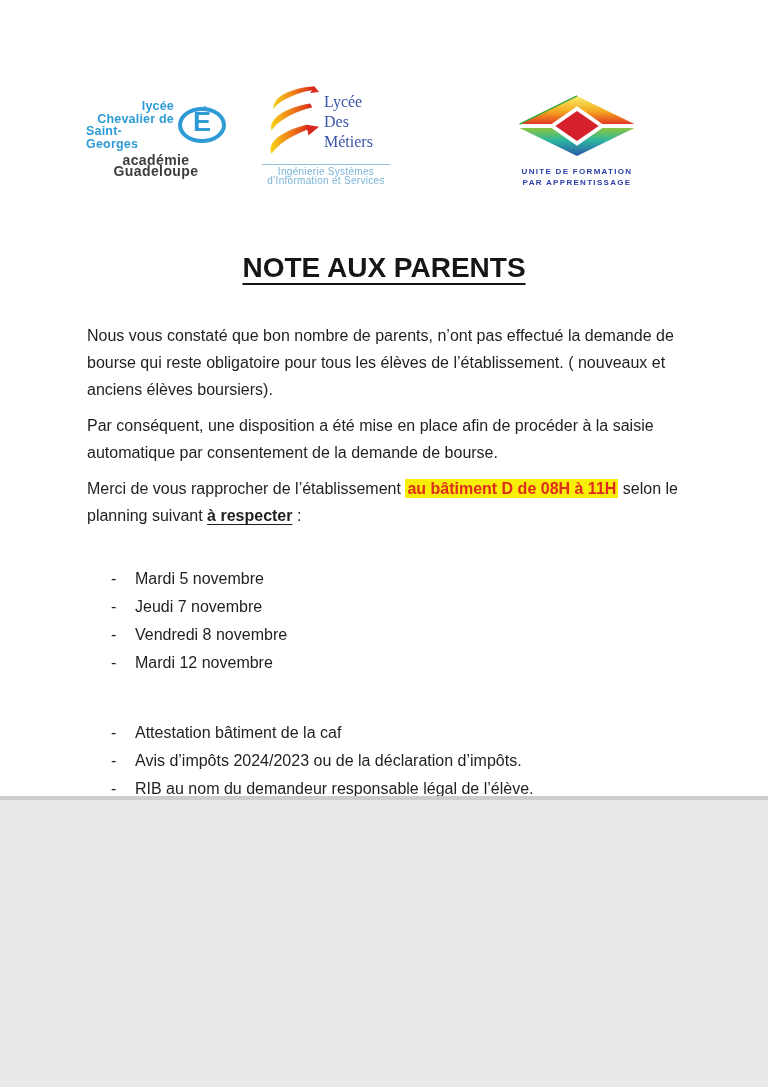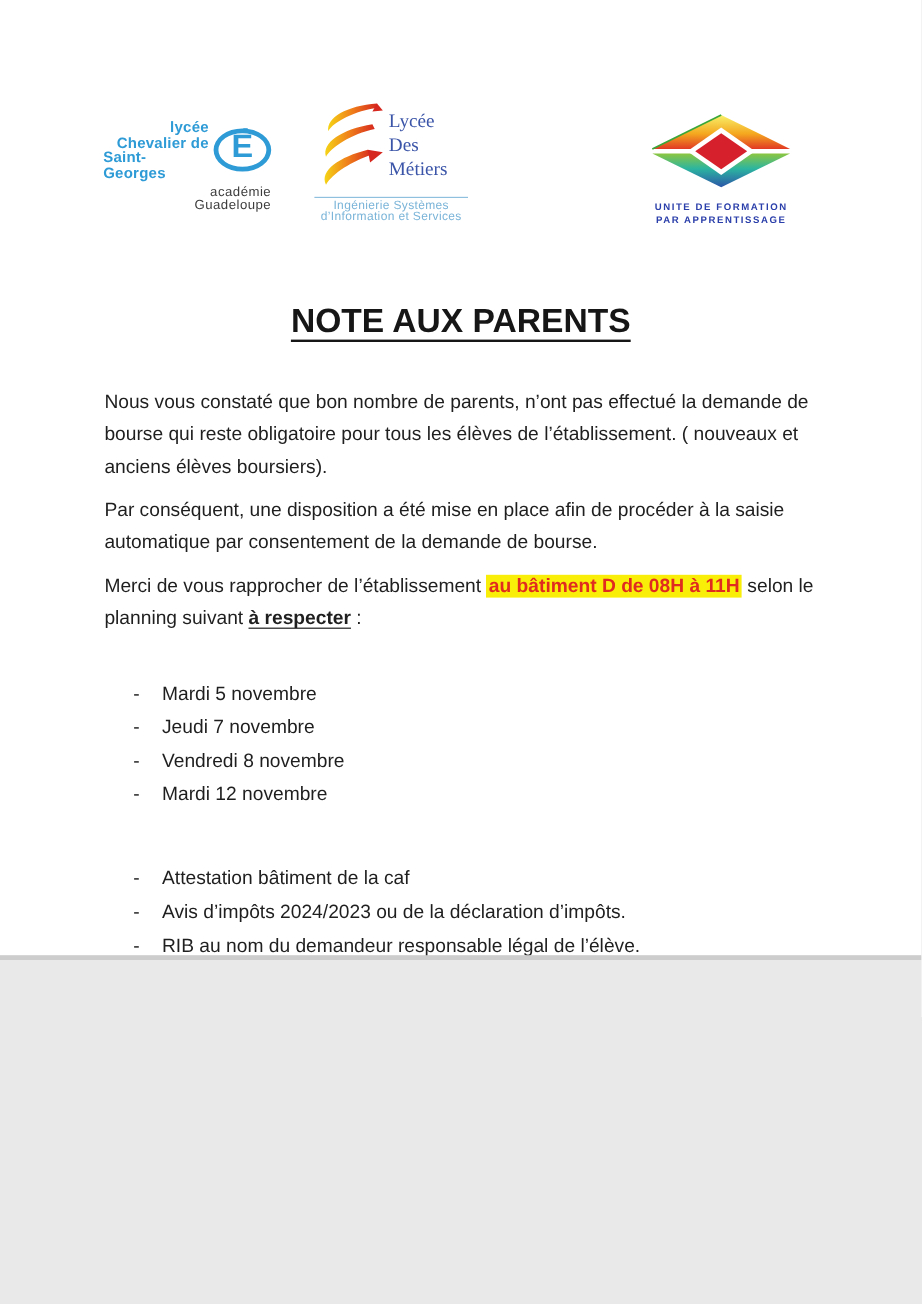--- a/index.html
+++ b/index.html
@@ -16,8 +16,8 @@
   .acad-oval{flex:0 0 auto;width:40px;height:28px;border:4px solid #2e9bd6;border-radius:50%;
     display:flex;align-items:center;justify-content:center;}
   .acad-oval span{color:#2e9bd6;font-weight:bold;font-size:27px;line-height:20px;margin-top:-6px;}
-  .acad-sub{margin-top:5px;text-align:right;color:#3c3c3c;font-weight:normal;
-    font-size:11px;line-height:10.5px;letter-spacing:.4px;}
+  .acad-sub{margin-top:5px;text-align:center;color:#3c3c3c;font-weight:bold;
+    font-size:14px;line-height:10.5px;letter-spacing:.4px;}
   .acad-sub span{display:block;}
 
   .logo-met{position:absolute;left:262px;top:82px;width:128px;}

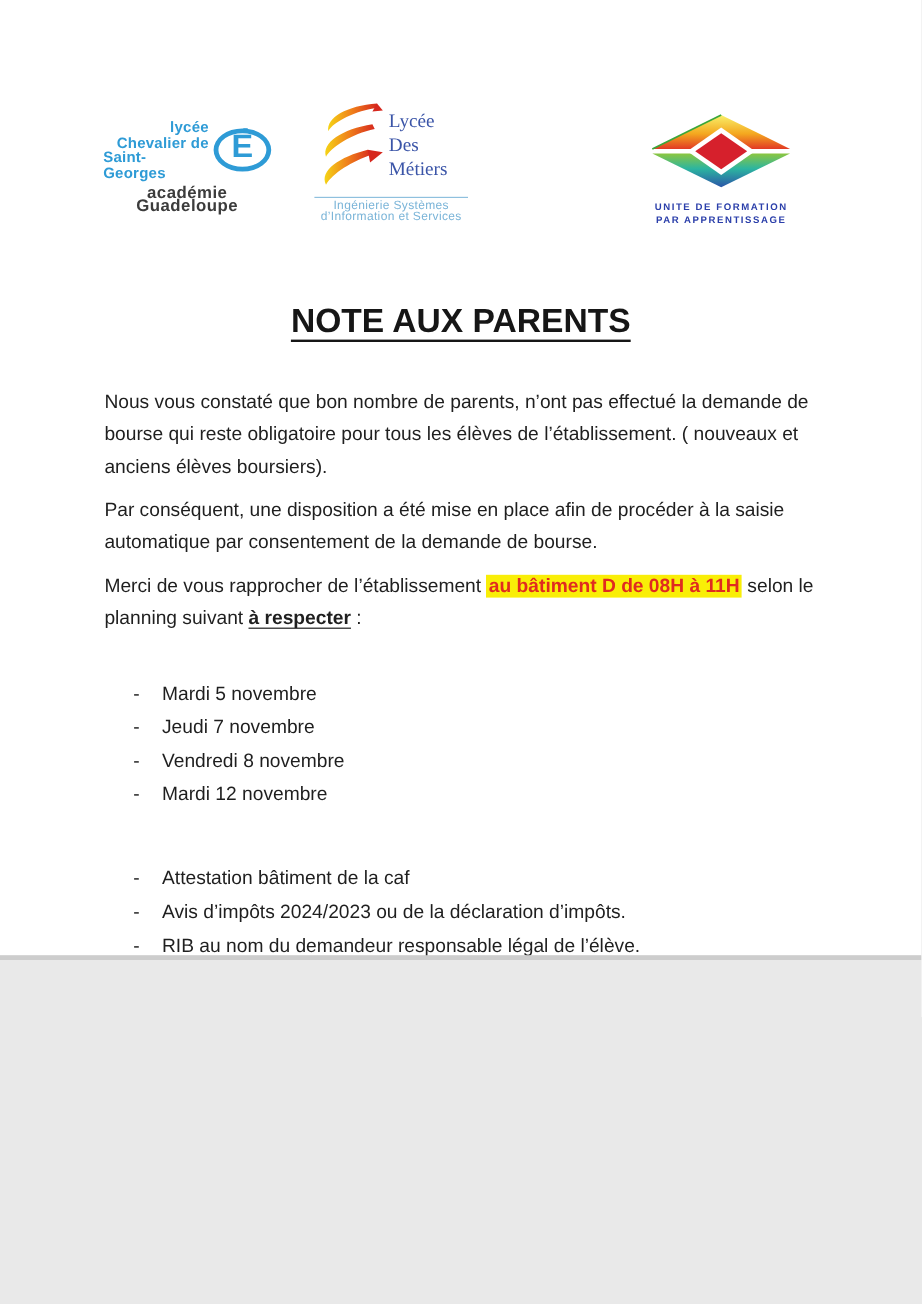--- a/index.html
+++ b/index.html
@@ -28,7 +28,7 @@
     color:#7ab4d8;font-size:10px;line-height:9px;letter-spacing:.3px;}
   .met-sub span{display:block;}
 
-  .logo-ufa{position:absolute;left:535px;top:94px;width:132px;text-align:center;}
+  .logo-ufa{position:absolute;left:511px;top:94px;width:132px;text-align:center;}
   .ufa-sub{margin-top:4px;color:#2b3faa;font-weight:bold;font-size:8px;line-height:11px;letter-spacing:1.3px;}
   .ufa-sub span{display:block;}
 

